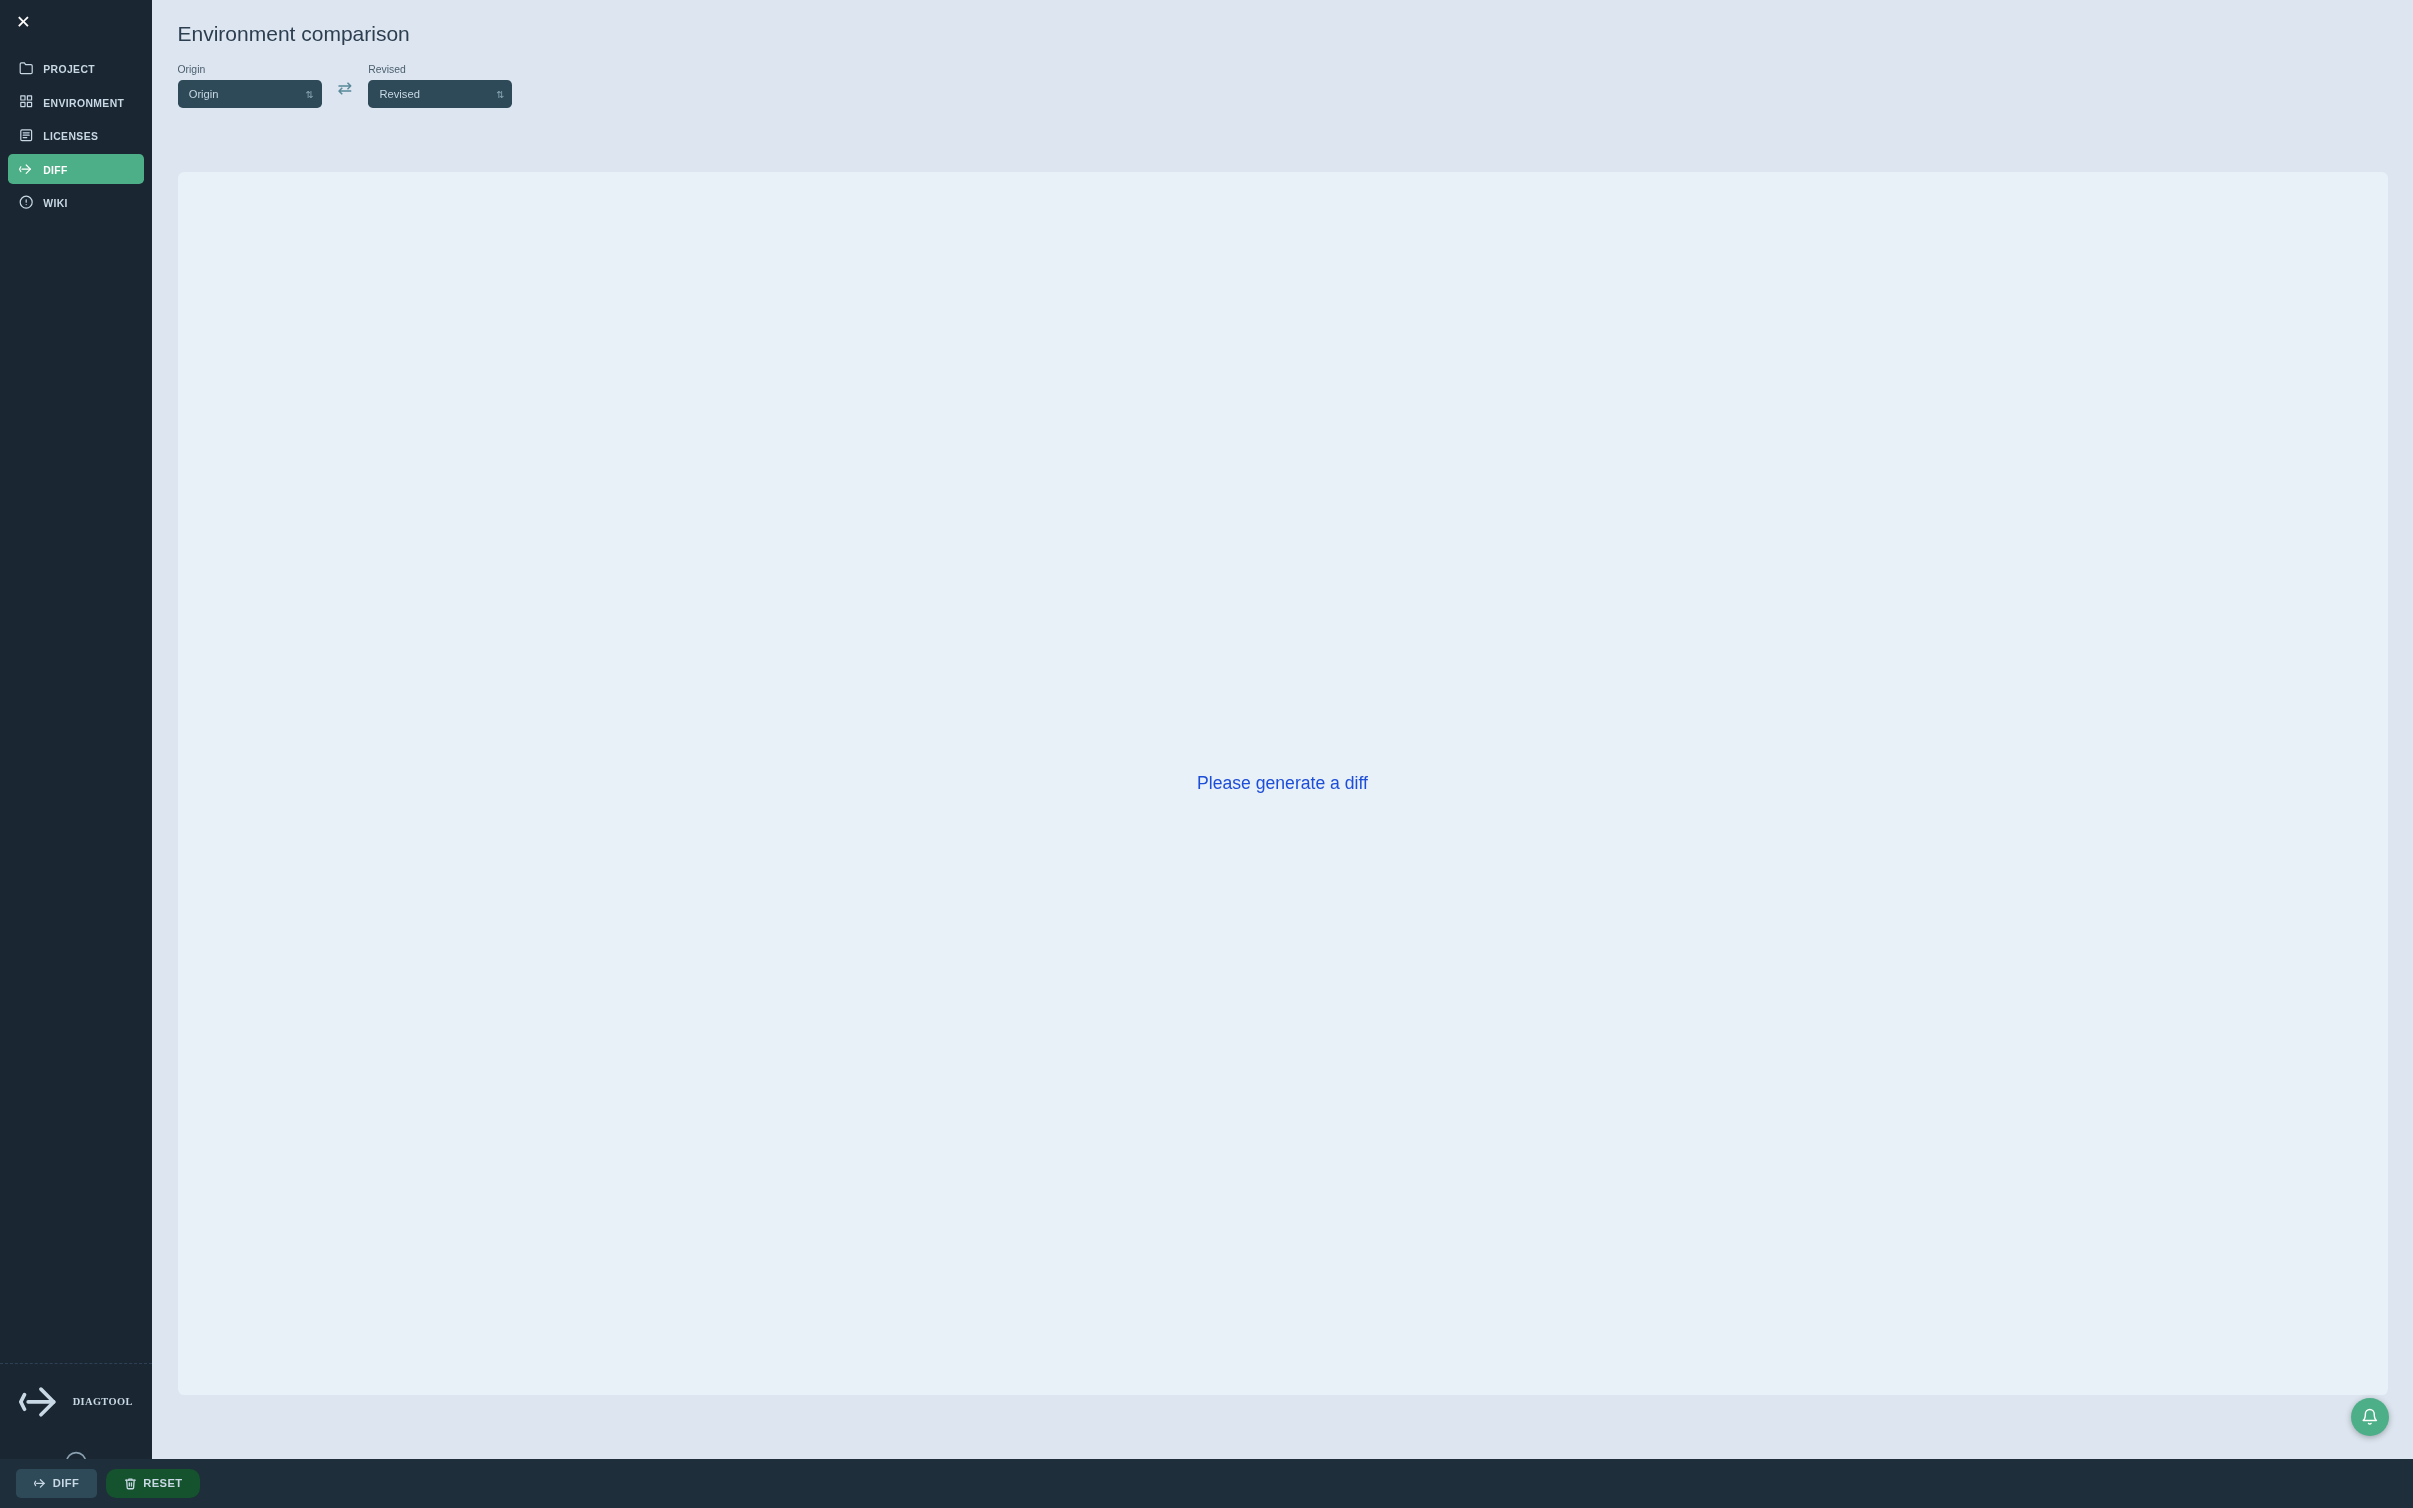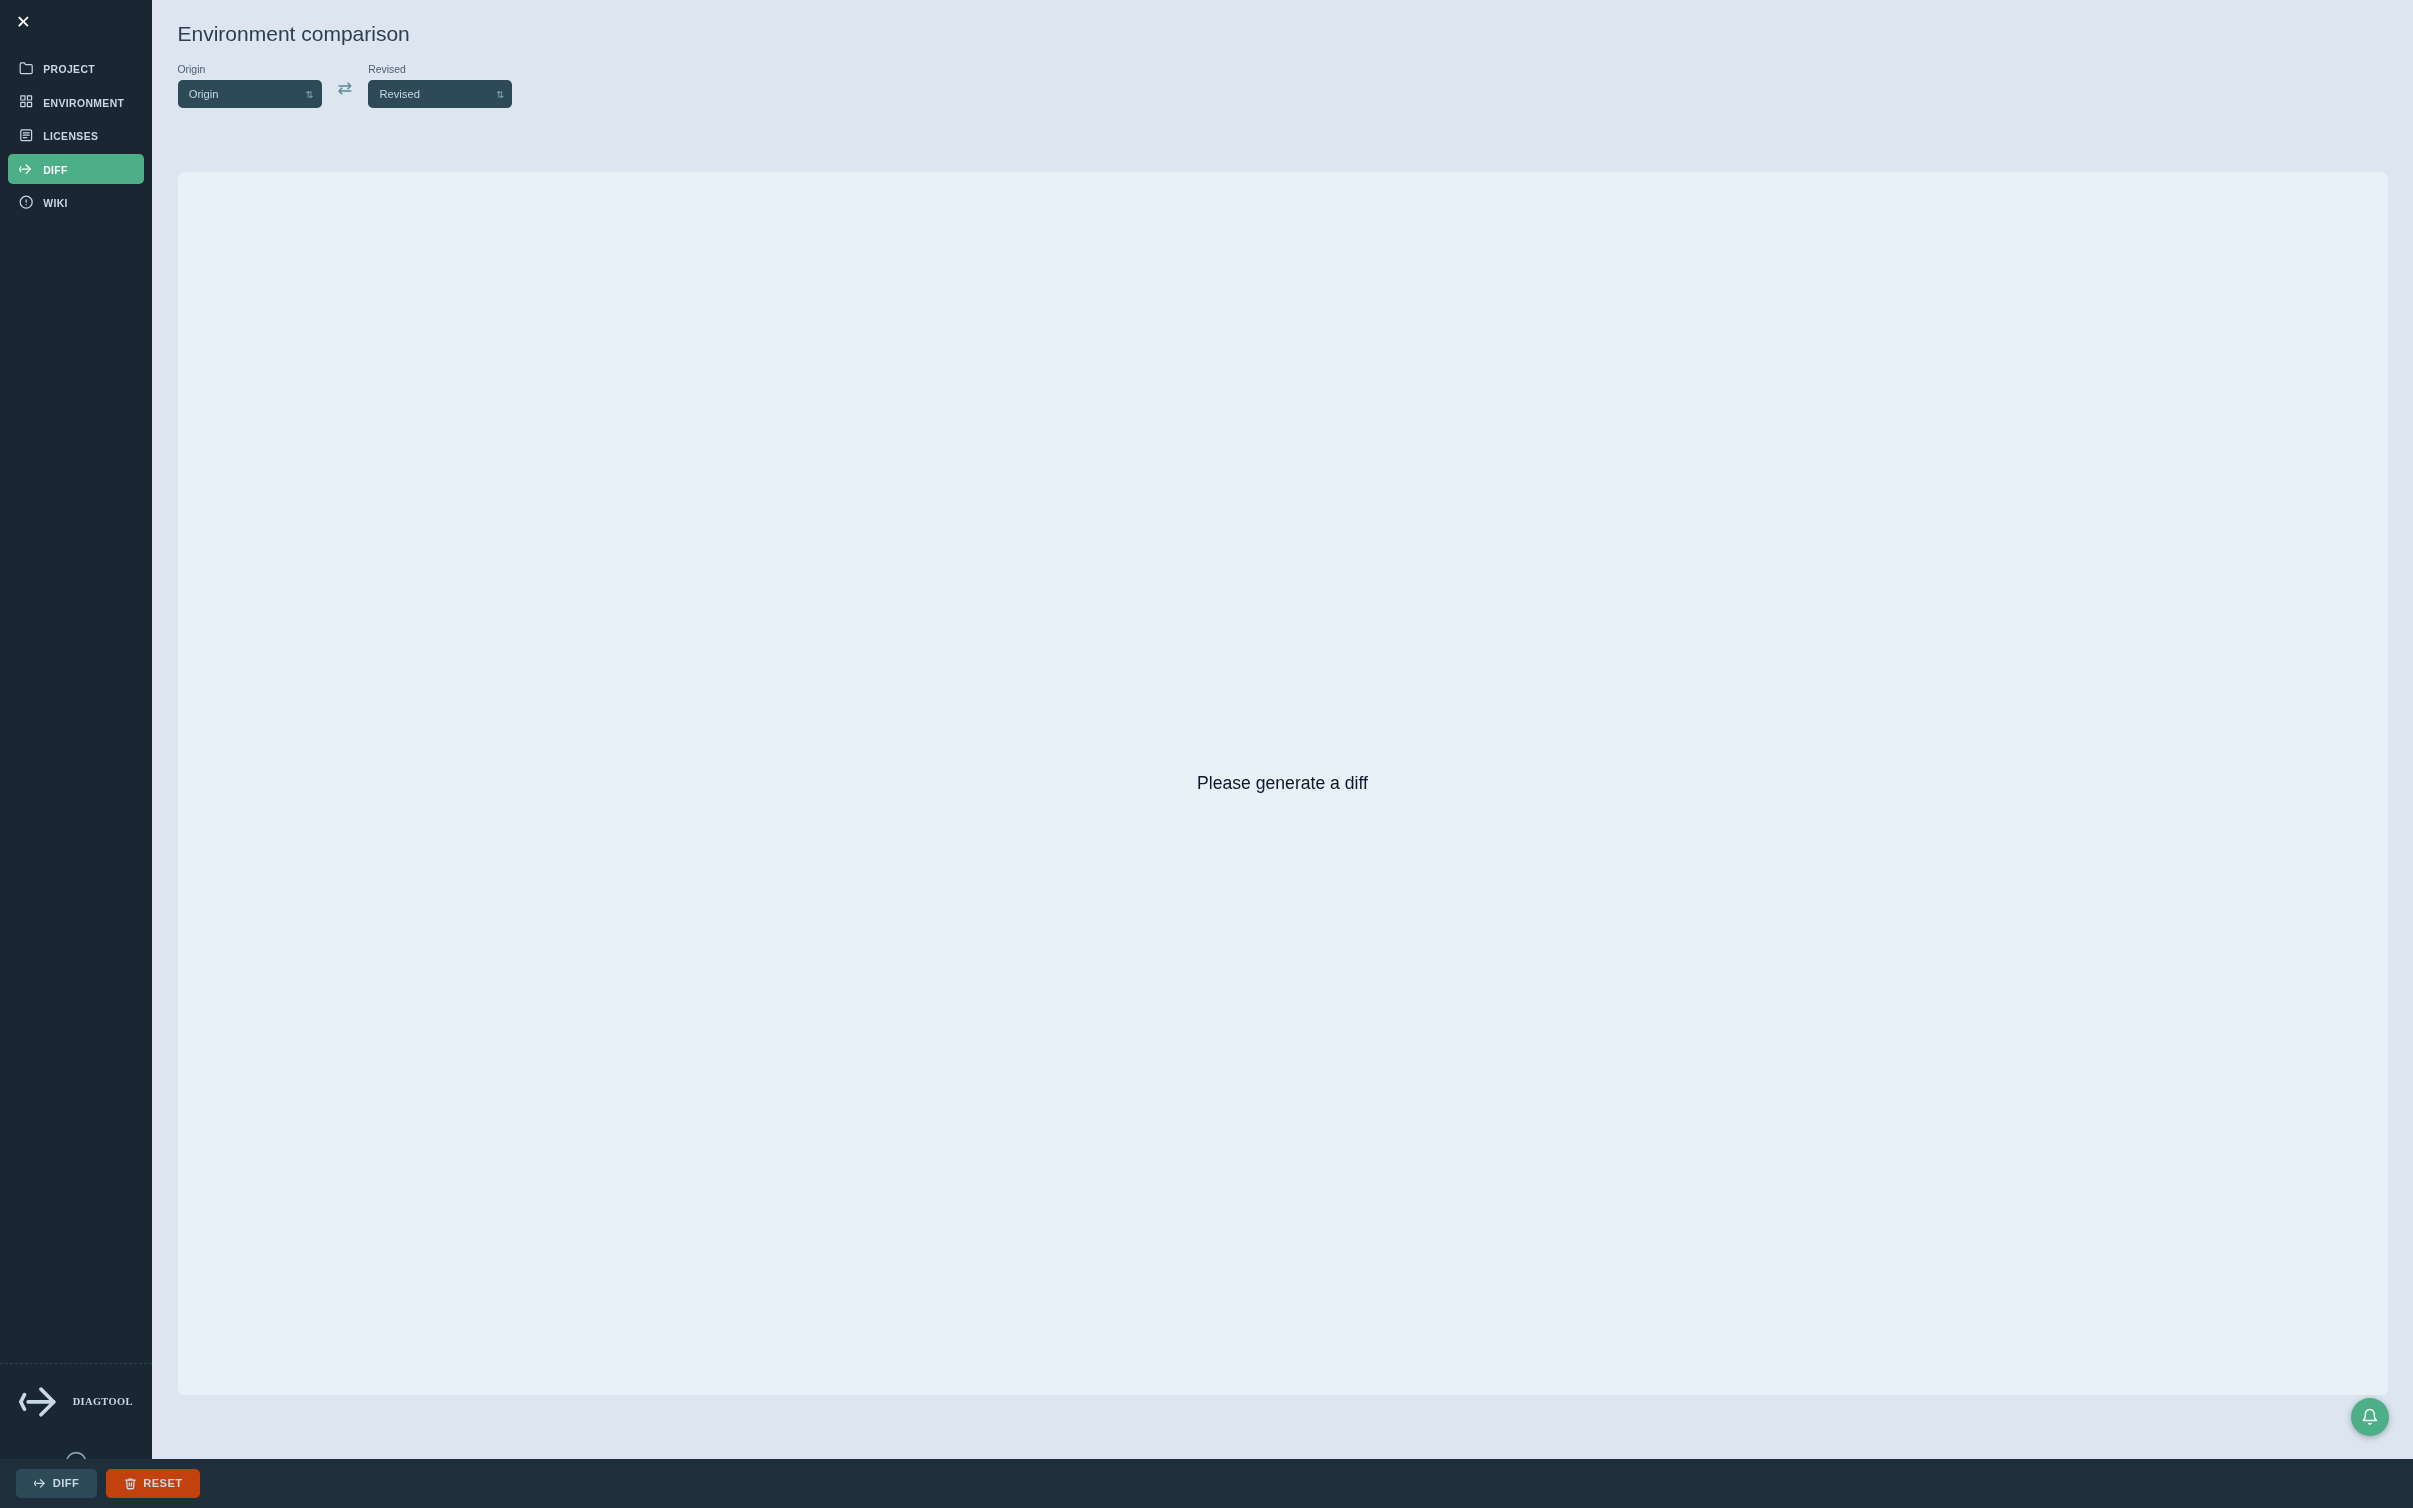--- a/index.html
+++ b/index.html
@@ -219,7 +219,7 @@
 
     .diff-placeholder {
       font-size: 17.6px;
-      color: #0f172a;
+      color: #1d4ed8;
       font-weight: 400;
     }
 

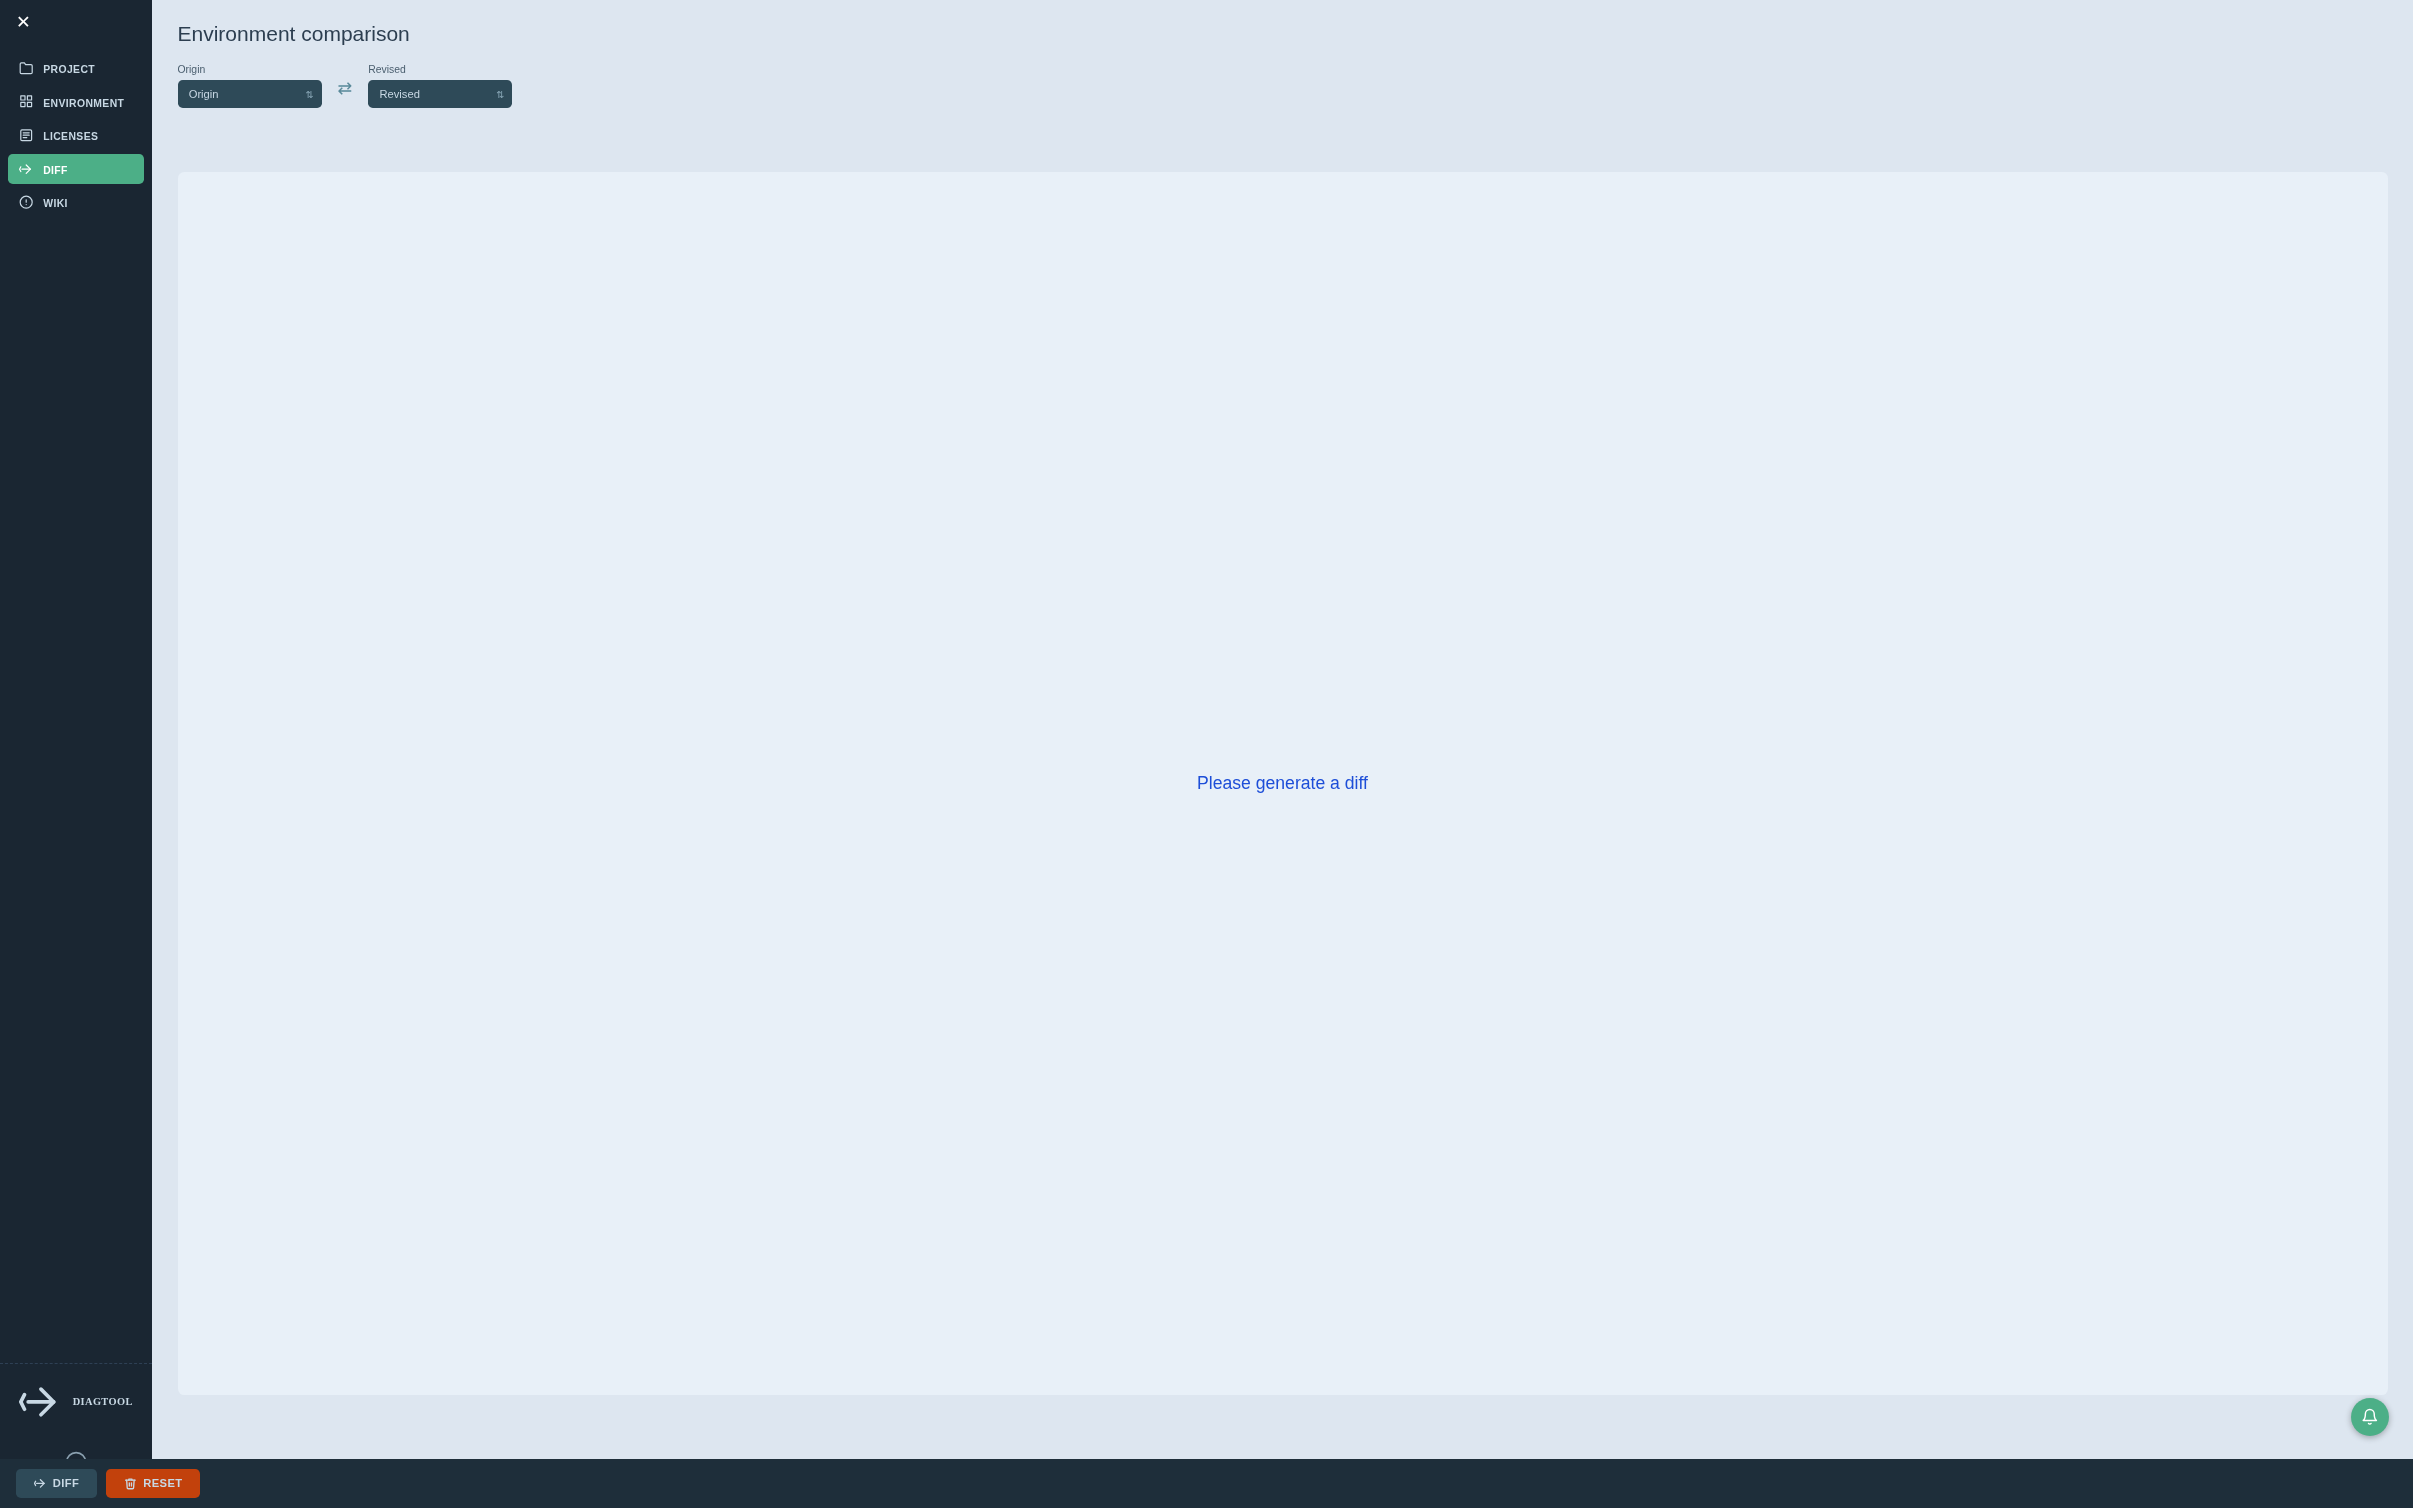--- a/index.html
+++ b/index.html
@@ -259,8 +259,9 @@
     }
 
     .btn-reset {
-      background: #c2410c;
+      background: #14532d;
       color: #c8d8e4;
+      border-radius: 10px;
     }
 
     

